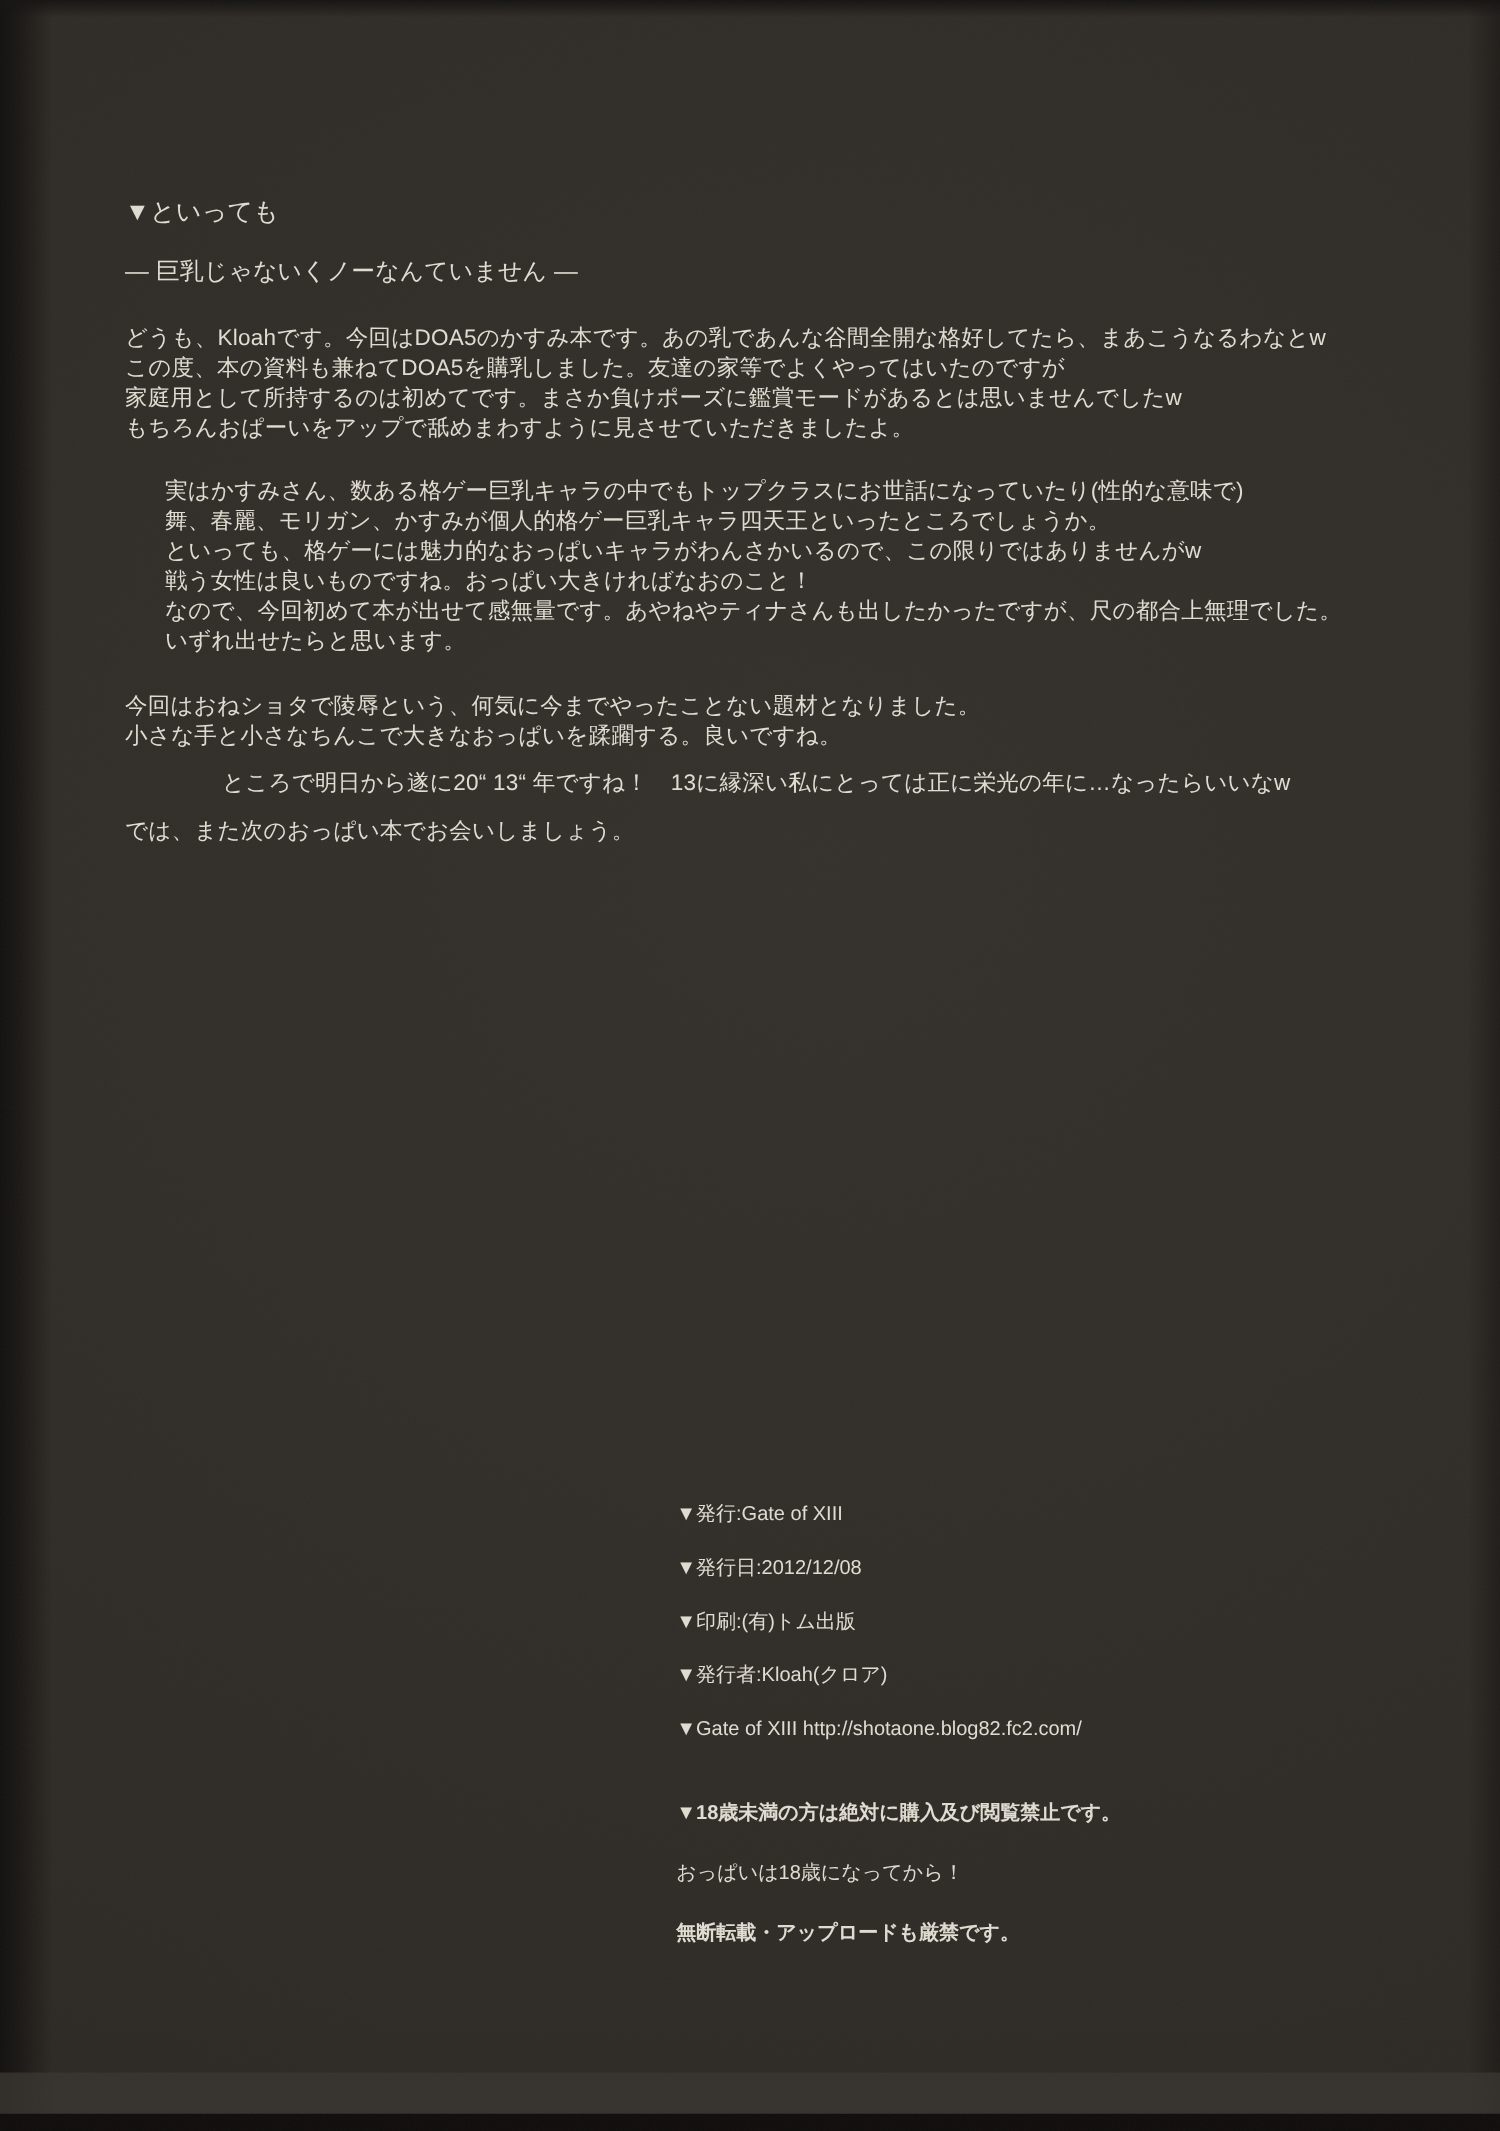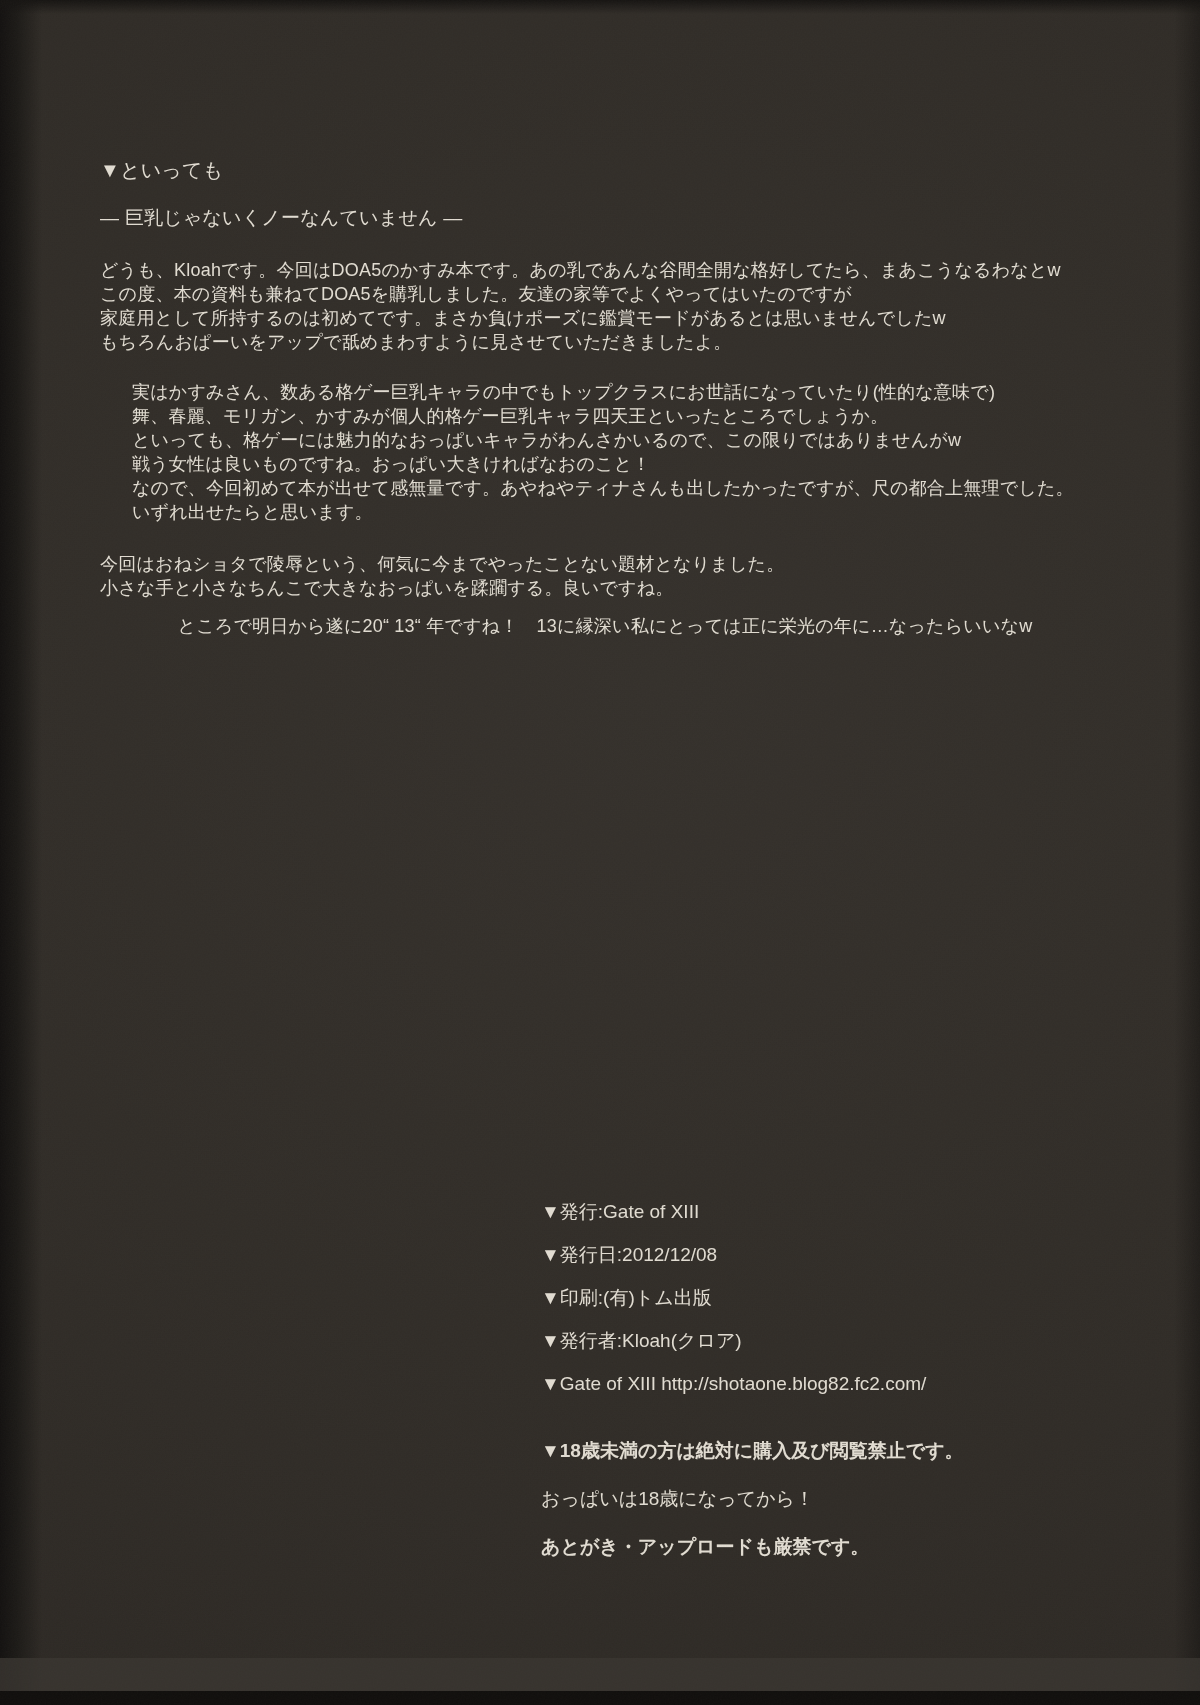--- a/index.html
+++ b/index.html
@@ -116,6 +116,7 @@
     <p class="para p2">今回はおねショタで陵辱という、何気に今までやったことない題材となりました。
 小さな手と小さなちんこで大きなおっぱいを蹂躙する。良いですね。</p>
     <p class="para p3">ところで明日から遂に20“ 13“ 年ですね！　13に縁深い私にとっては正に栄光の年に…なったらいいなw</p>
+    <p class="para p4">では、また次のおっぱい本でお会いしましょう。</p>
   </div>
 
   <div class="colophon">

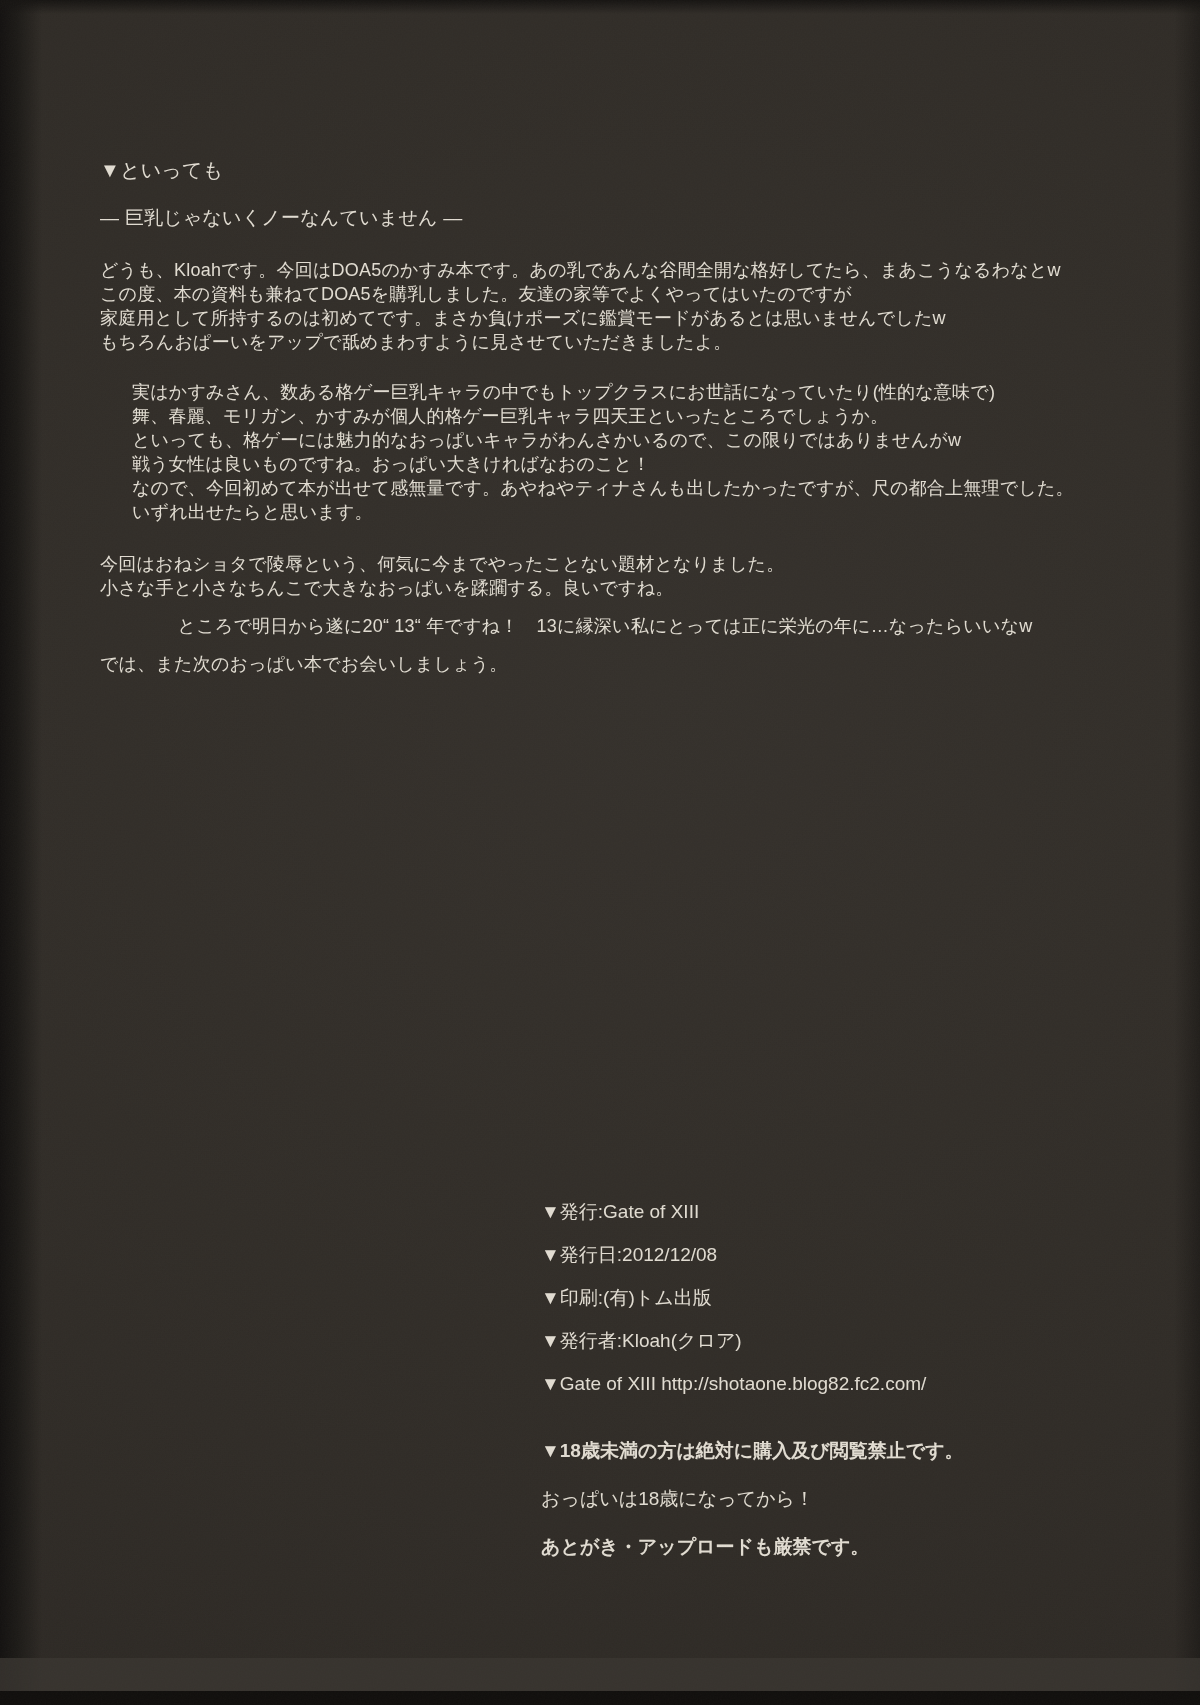--- a/index.html
+++ b/index.html
@@ -84,7 +84,7 @@
     left: 541px;
     top: 1200px;
     width: 560px;
-    font-size: 19px;
+    font-size: 16px;
     line-height: 24px;
   }
   .colophon-entry {

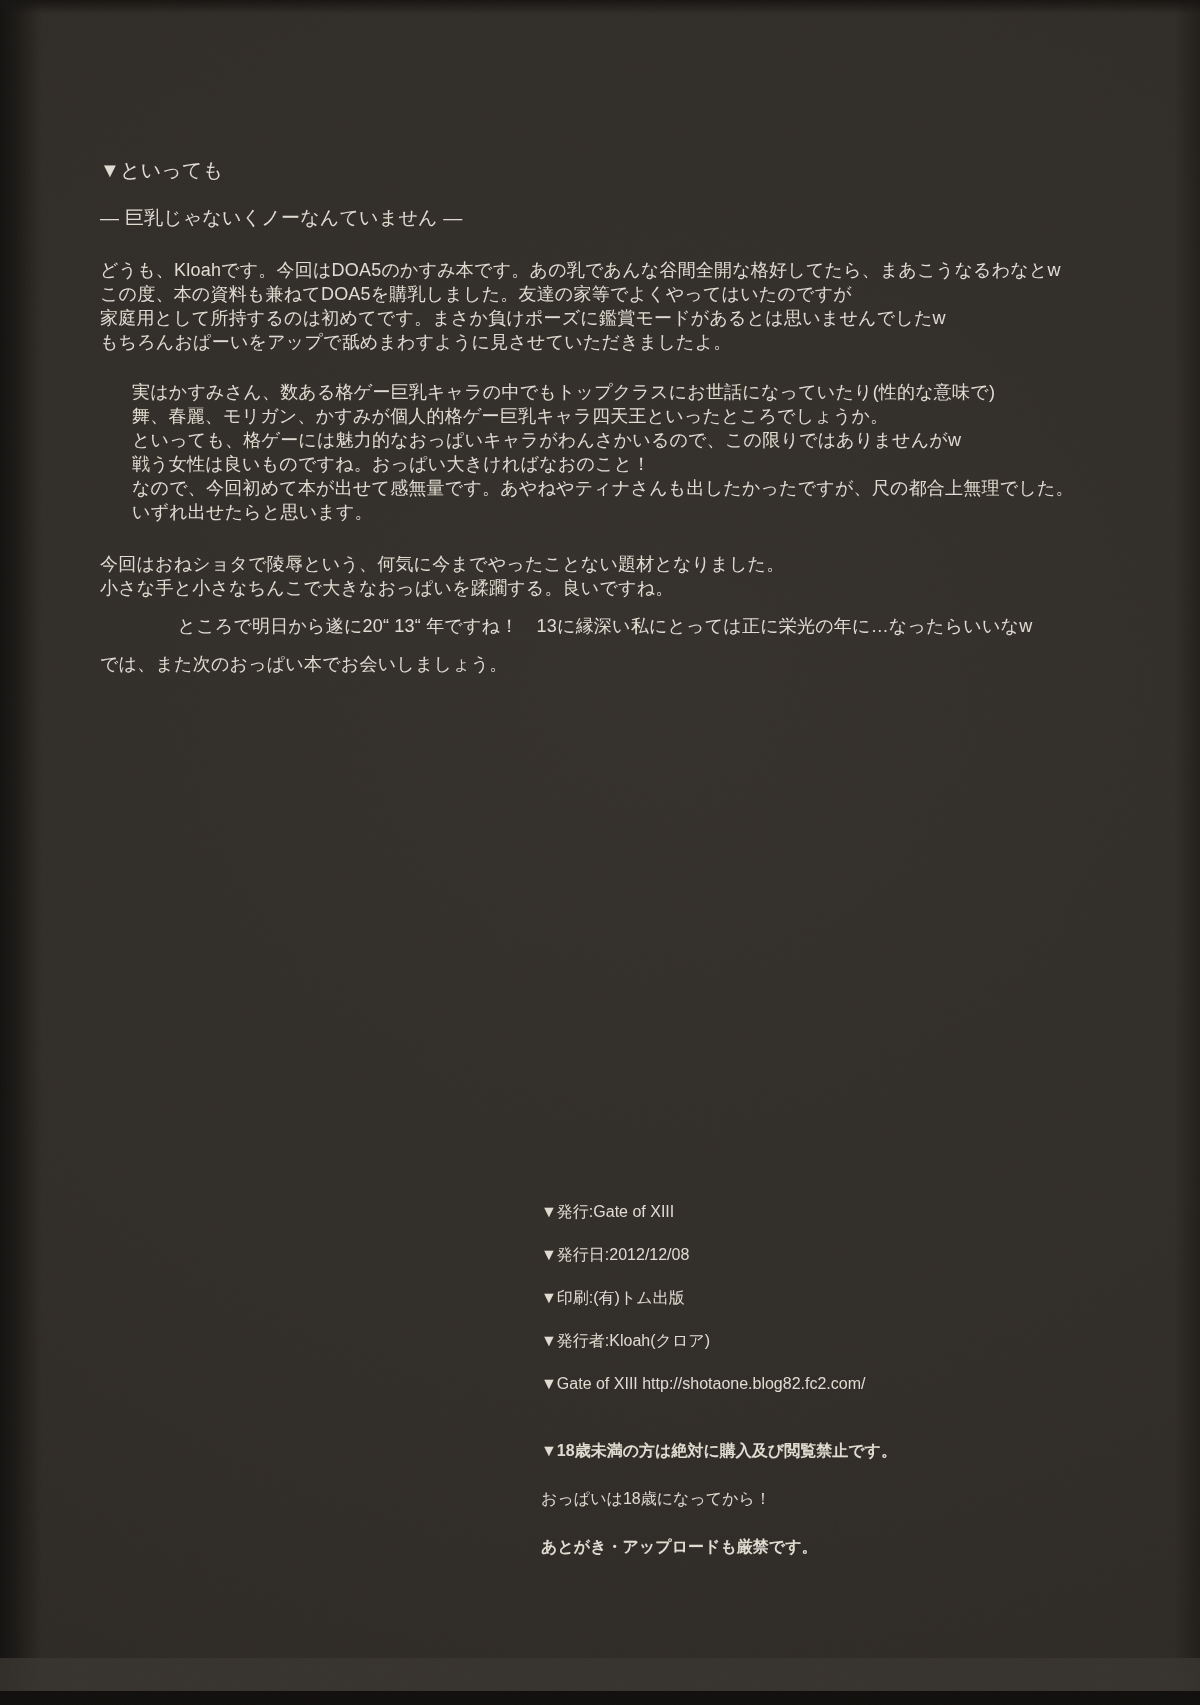--- a/index.html
+++ b/index.html
@@ -128,7 +128,7 @@
     <div class="colophon-entry warning-block">
       <span class="warning-line warning-bold">▼18歳未満の方は絶対に購入及び閲覧禁止です。</span>
       <span class="warning-line">おっぱいは18歳になってから！</span>
-      <span class="warning-line warning-bold">あとがき・アップロードも厳禁です。</span>
+      <span class="warning-line warning-bold">無断転載・アップロードも厳禁です。</span>
     </div>
   </div>
 

